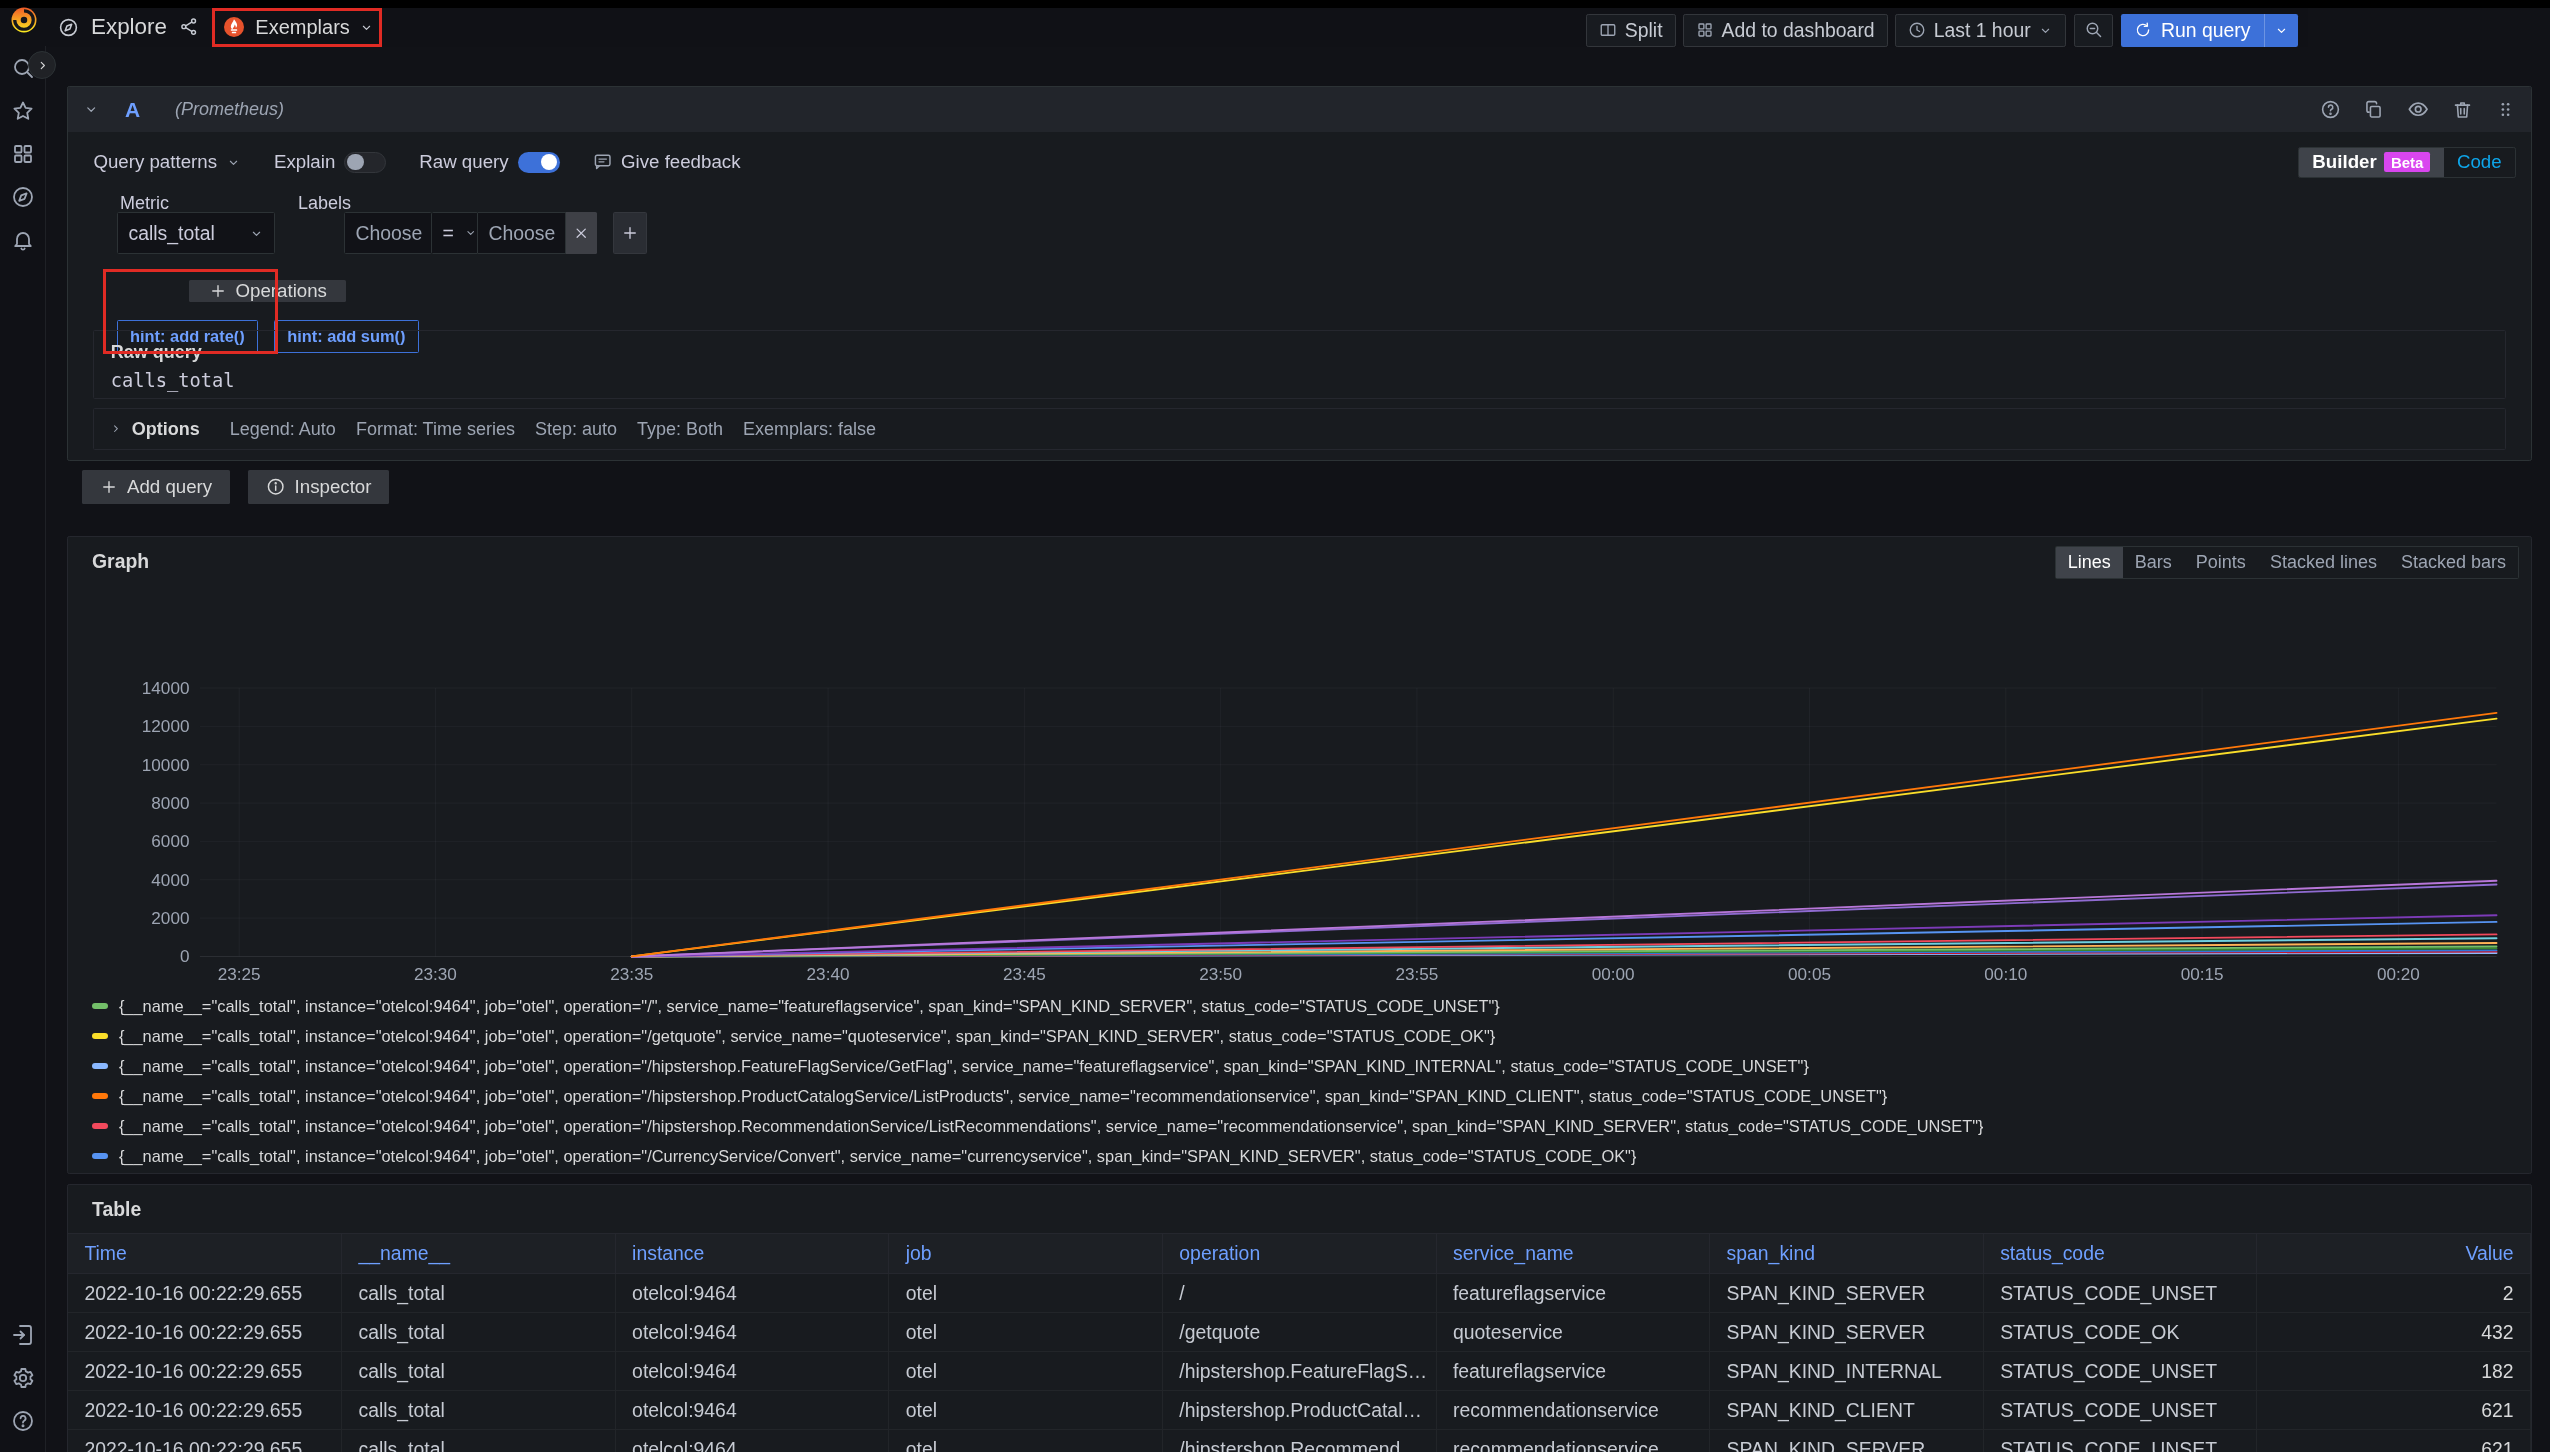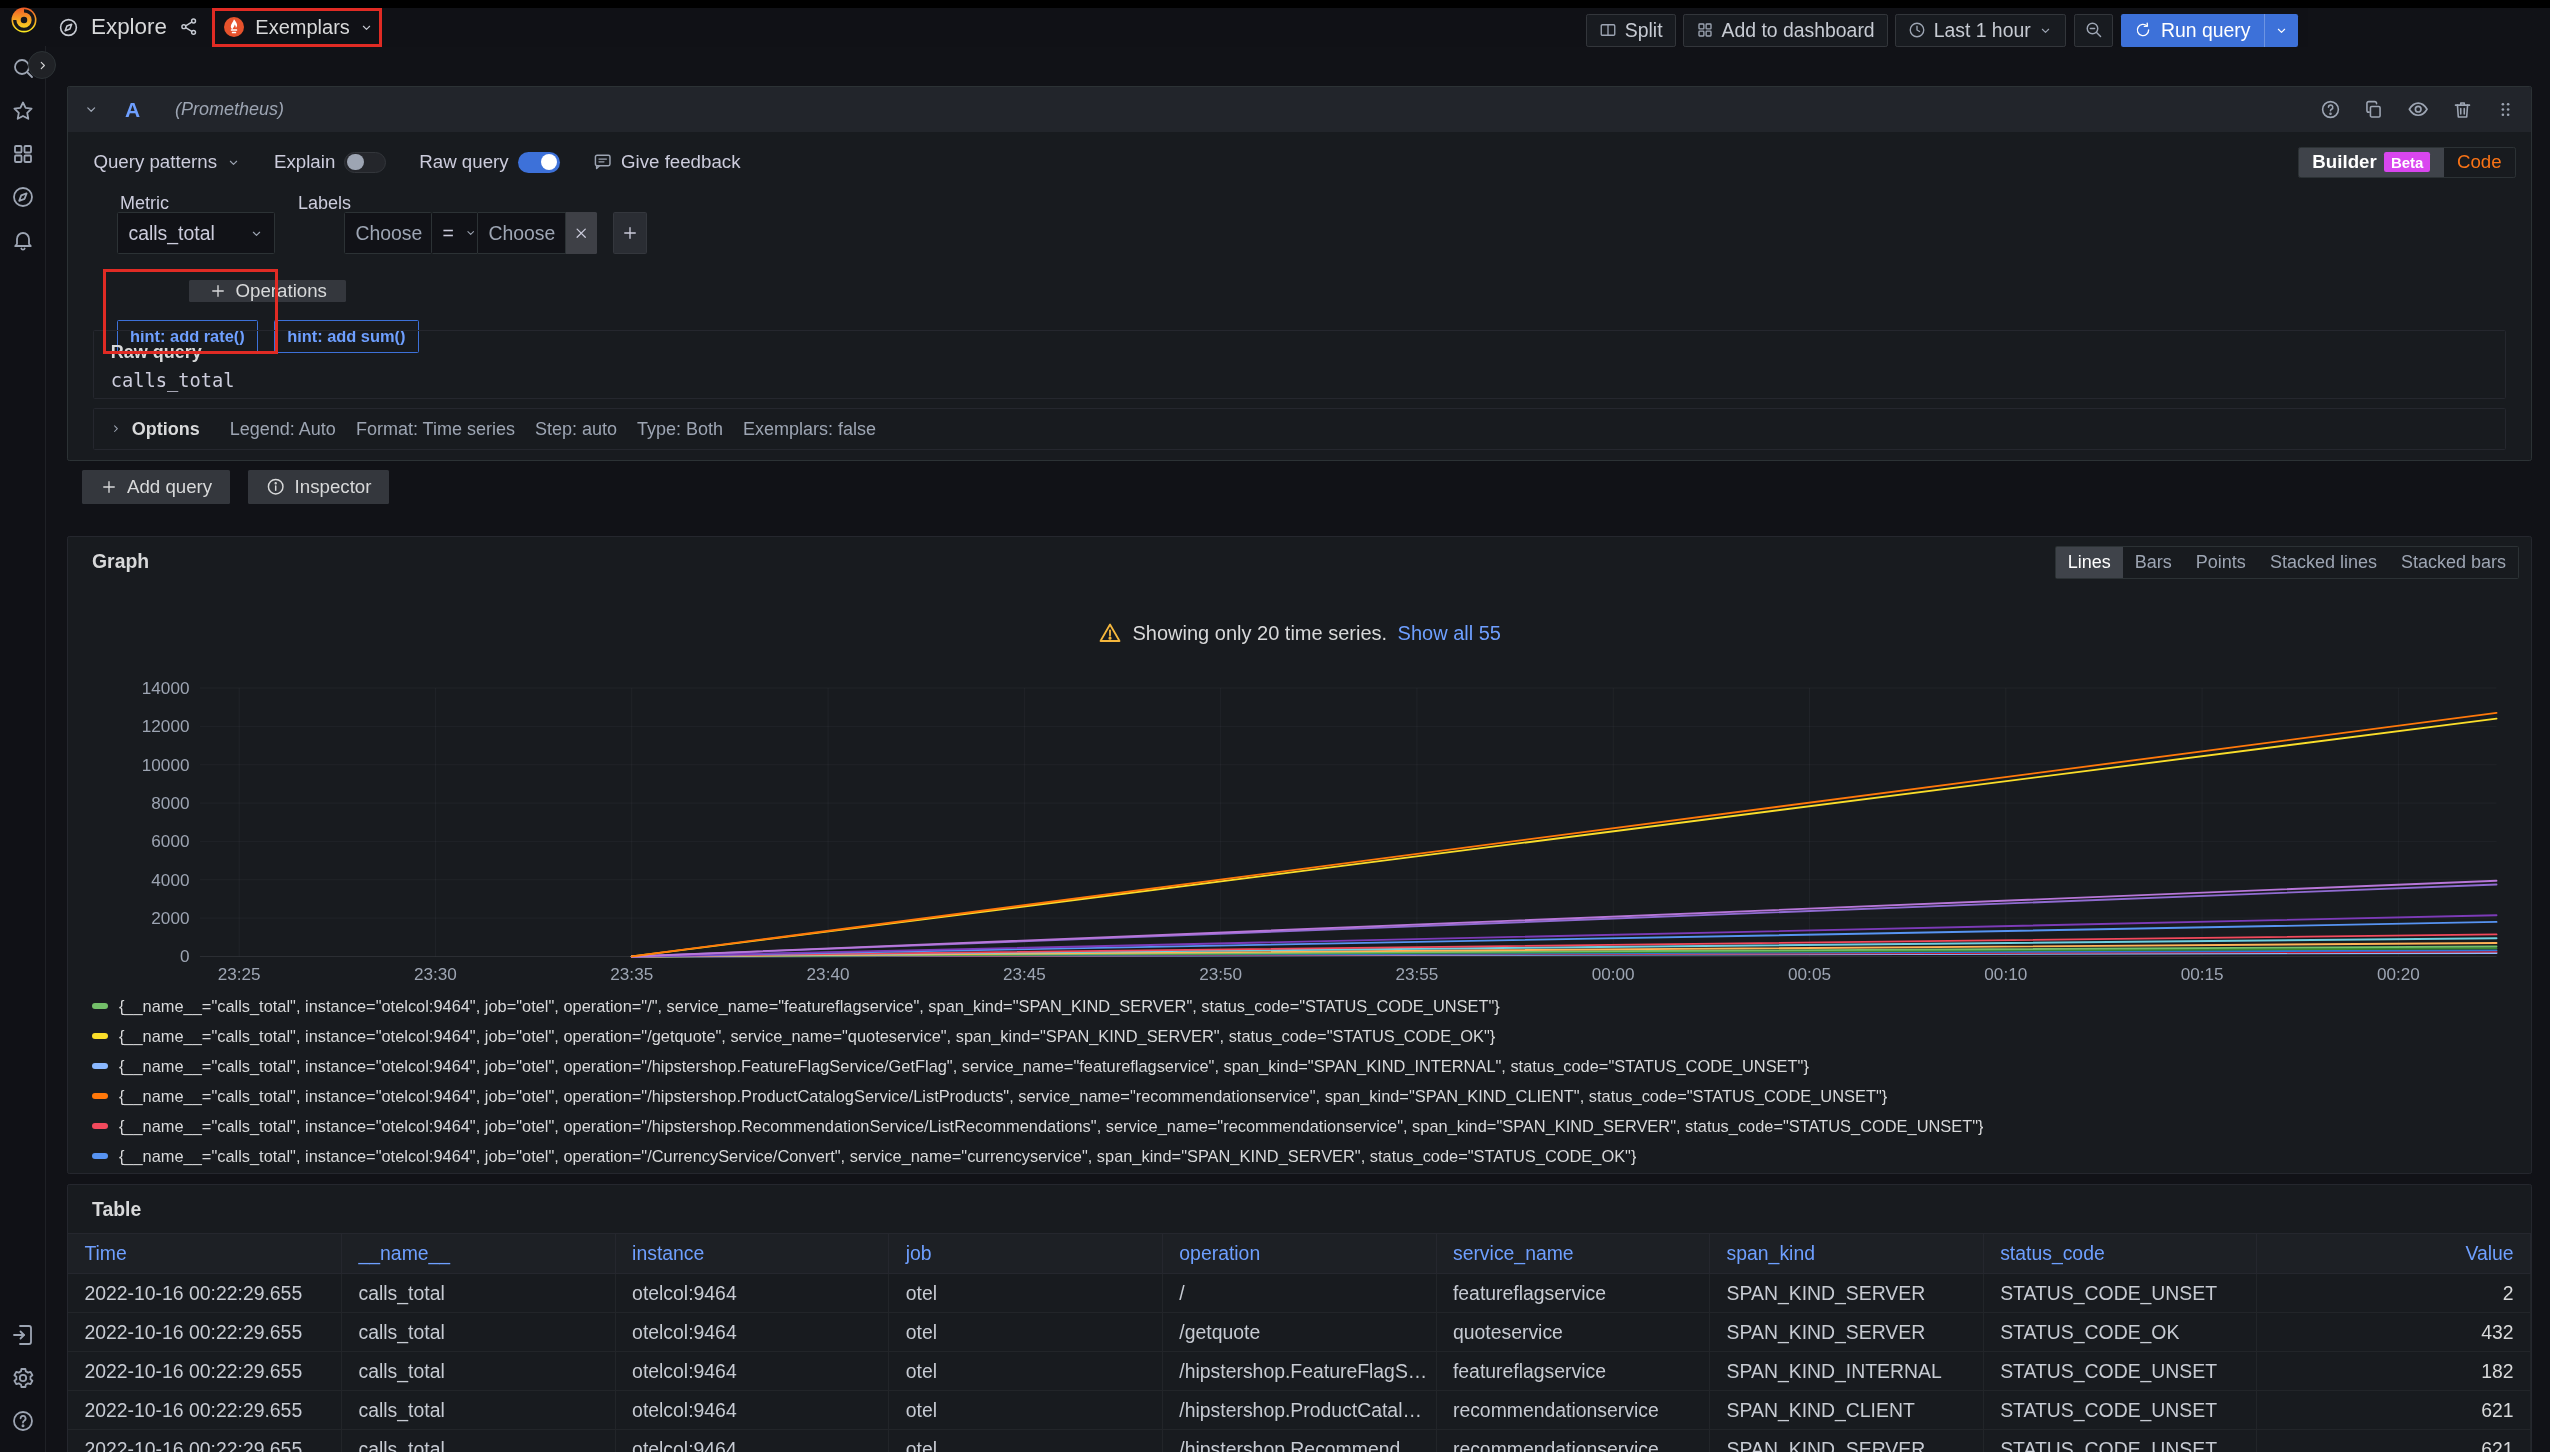--- a/index.html
+++ b/index.html
@@ -56,7 +56,7 @@
   .toggle.on { background:#3D71D9; }
   .toggle.on::after { content:""; position:absolute; right:2.2px; top:2.2px; width:16.4px; height:16.4px; border-radius:50%; background:#fff; }
   .builder-group { margin-left:auto; display:flex; align-items:center; border:0.7px solid #2C3235; border-radius:2.2px; height:31px; overflow:hidden; }
-  .builder-seg { display:flex; align-items:center; gap:7.5px; padding:0 13.4px; height:100%; font-size:18.7px; color:#f97316; cursor:pointer; }
+  .builder-seg { display:flex; align-items:center; gap:7.5px; padding:0 13.4px; height:100%; font-size:18.7px; color:#0ea5e9; cursor:pointer; }
   .builder-seg.active { background:#3F434A; color:#fff; font-weight:600; }
   .beta-badge { background:#d946ef; color:#fff; font-size:15px; font-weight:600; padding:1.5px 6.7px; border-radius:2.2px; }
   .field-label { font-size:18px; color:#CCCCDC; font-weight:500; }

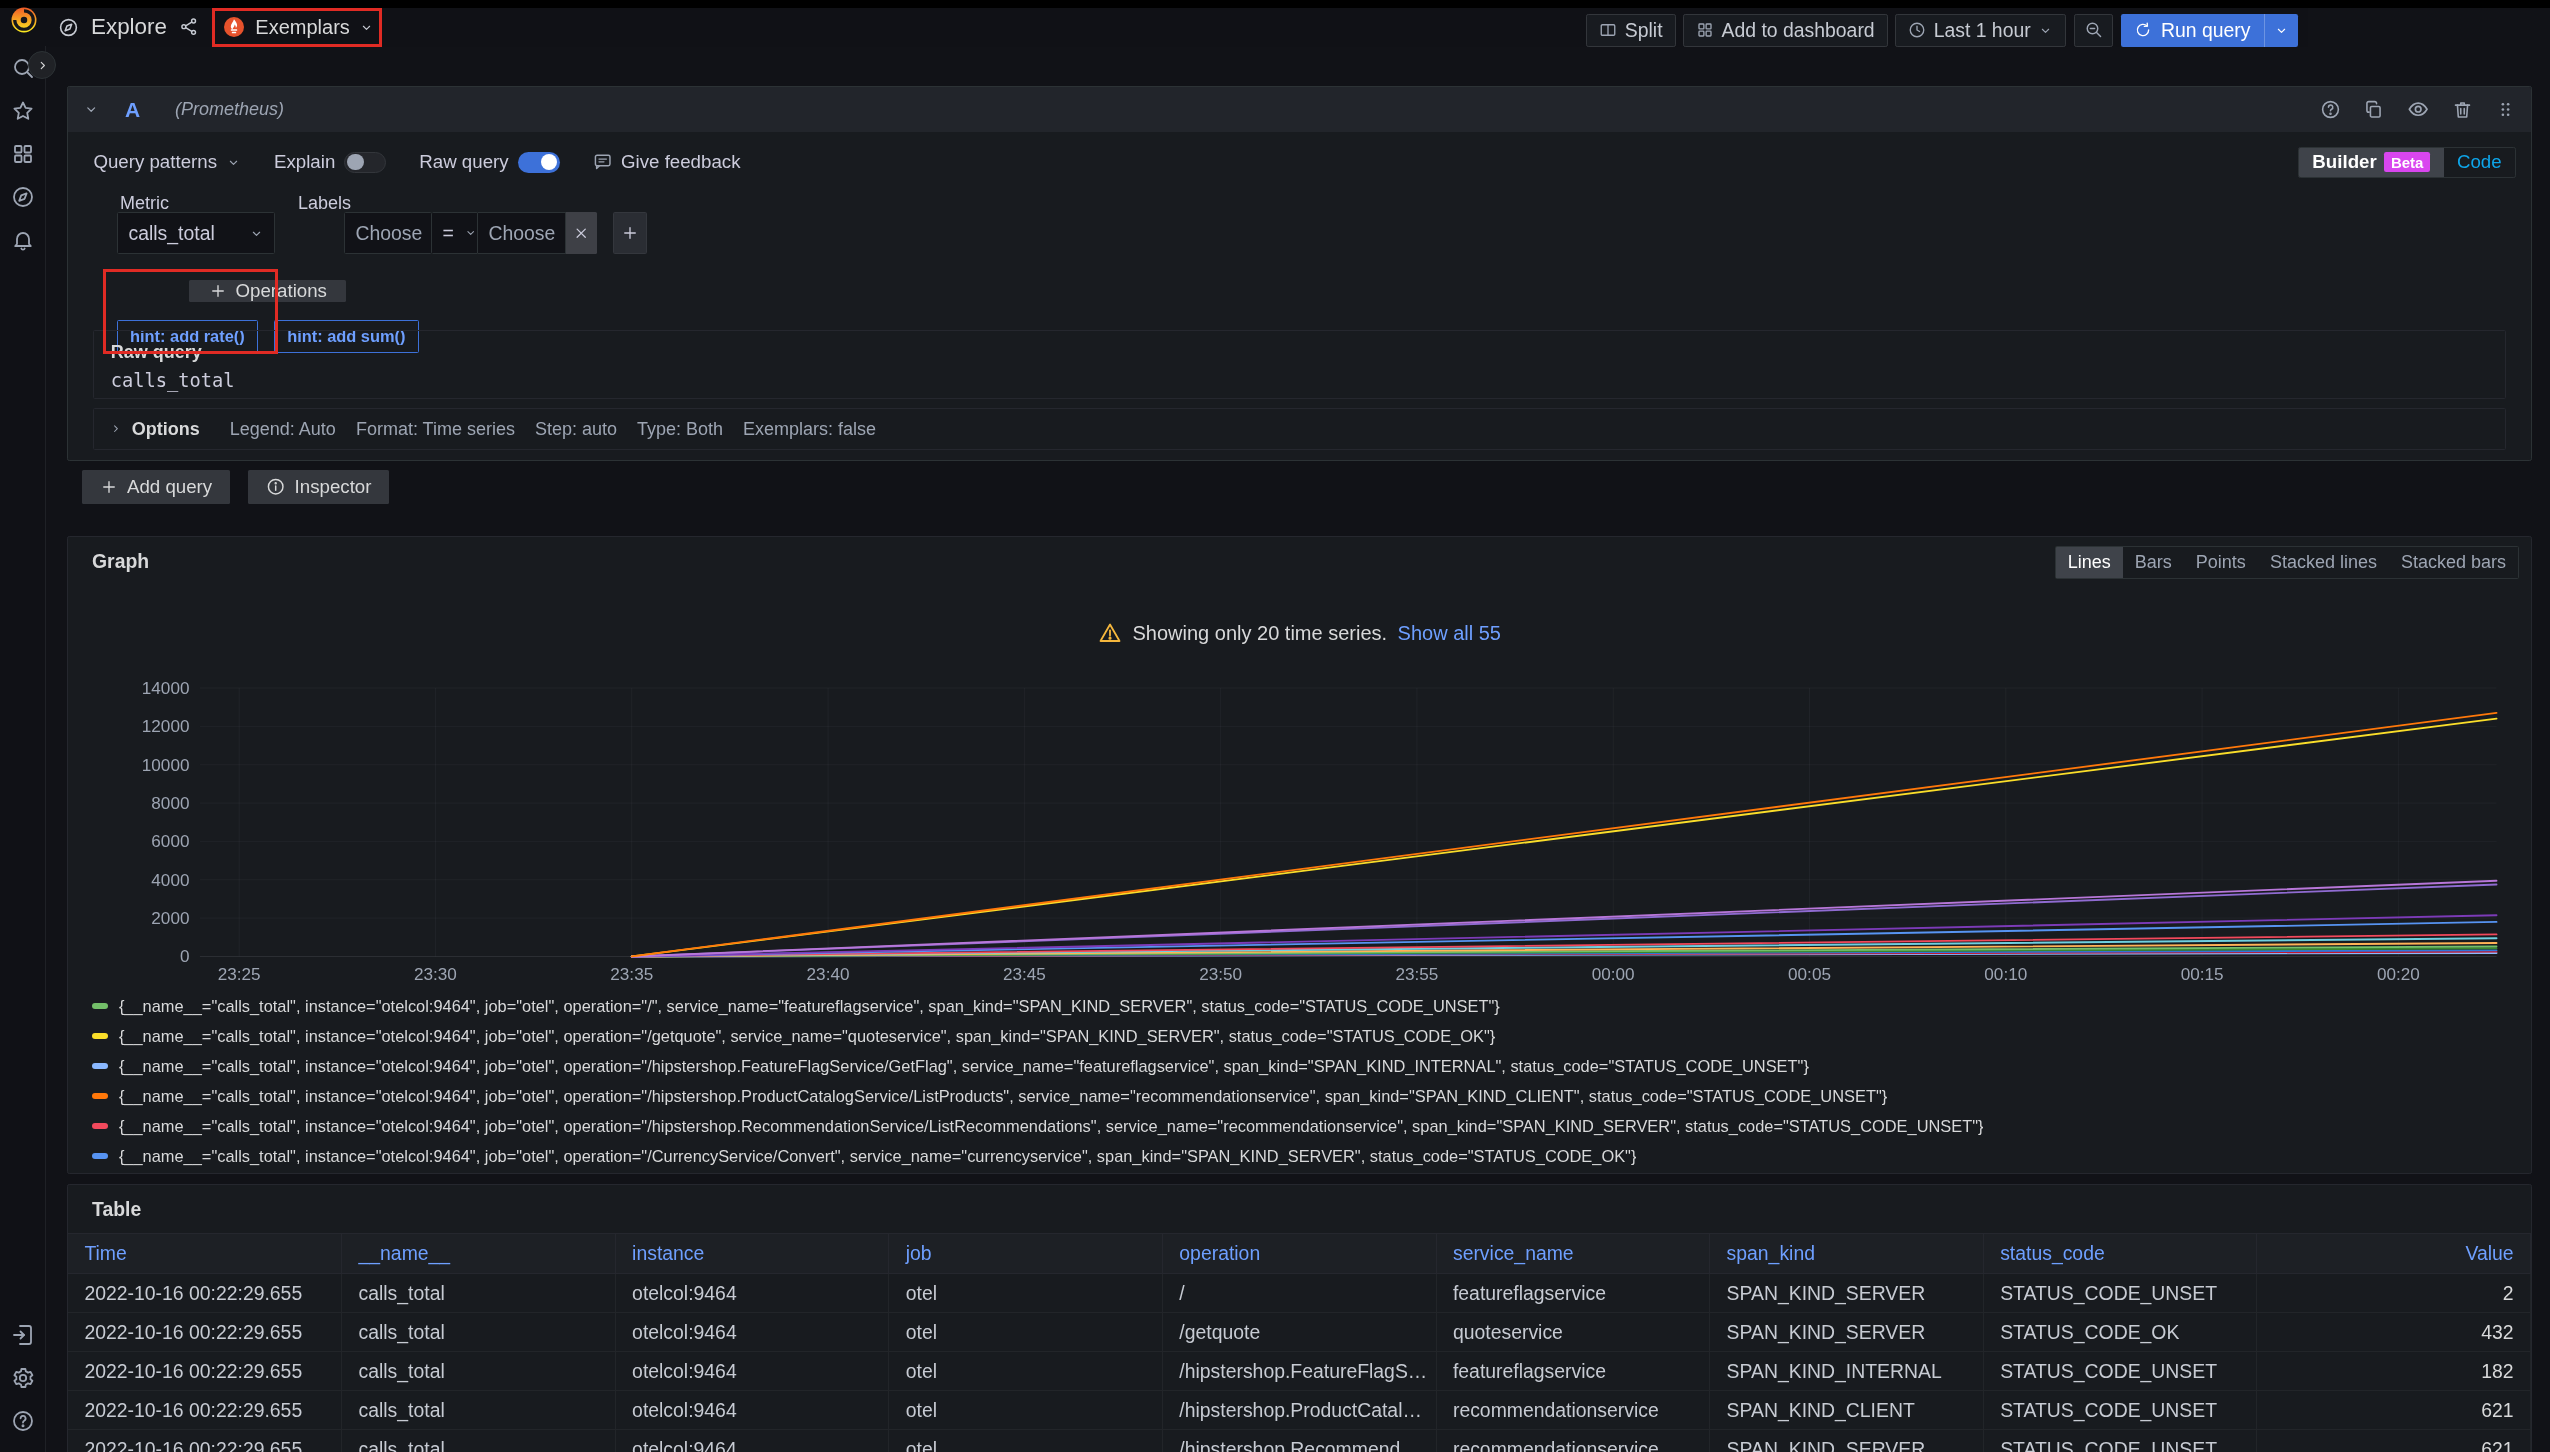--- a/index.html
+++ b/index.html
@@ -525,17 +525,6 @@
       <button class="mode-btn">Stacked lines</button>
       <button class="mode-btn">Stacked bars</button>
     </div>
-  <div class="graph-warning">
-    <span class="icon">
-        <svg viewBox="0 0 24 24" fill="none" stroke="#F5B73D" stroke-width="1.8" stroke-linejoin="round" width="24" height="24">
-          <path d="M12 3.5L2.5 20h19z"></path>
-          <line x1="12" y1="9.5" x2="12" y2="14.5" stroke-linecap="round"></line>
-          <circle cx="12" cy="17.2" r=".7" fill="#F5B73D"></circle>
-        </svg>
-      </span>
-    <span>Showing only 20 time series.</span>
-    <span class="link">Show all 55</span>
-  </div>
   <div class="chart-wrap">
     <svg id="chart-svg" width="2465" height="343" viewBox="0 0 3302 460">
         <line x1="175" y1="415" x2="3255" y2="415" stroke="rgba(204,204,220,0.16)" stroke-width="1"></line>

